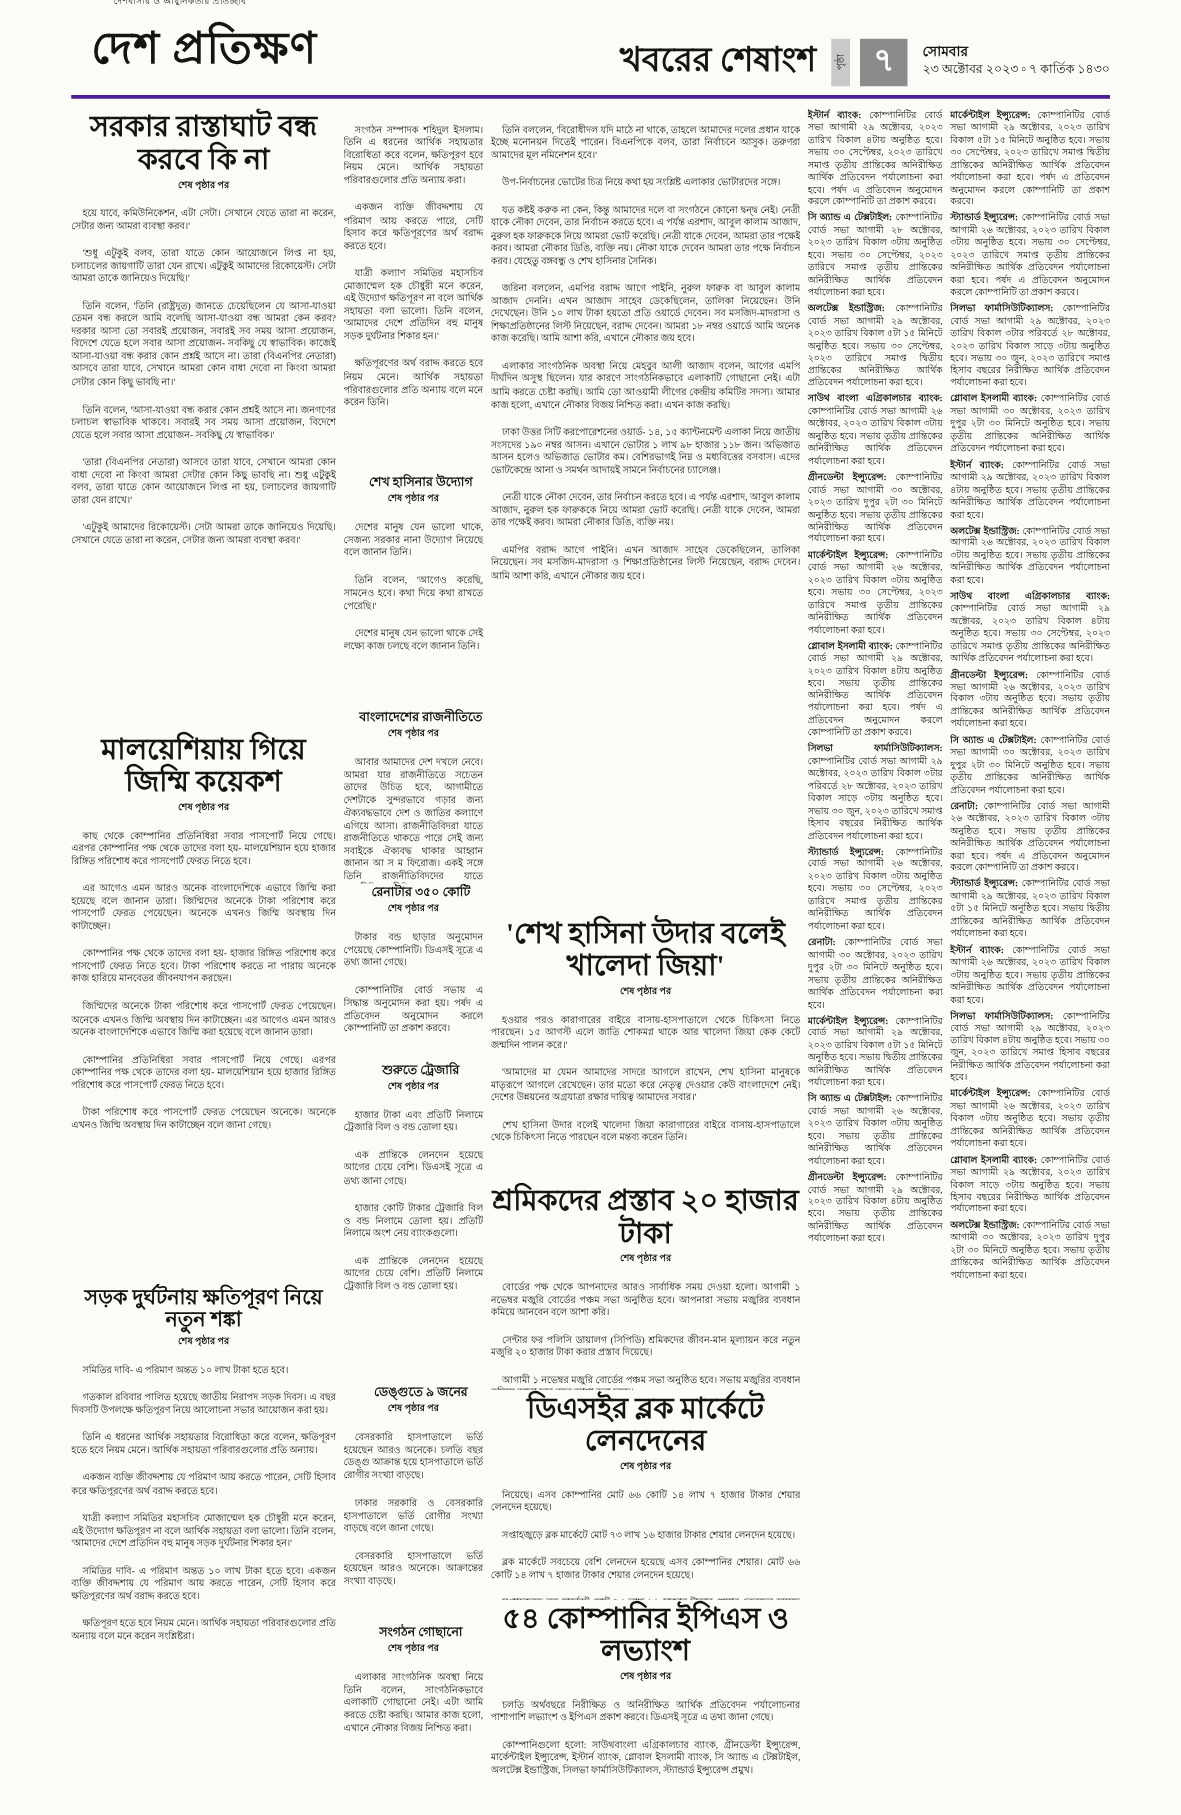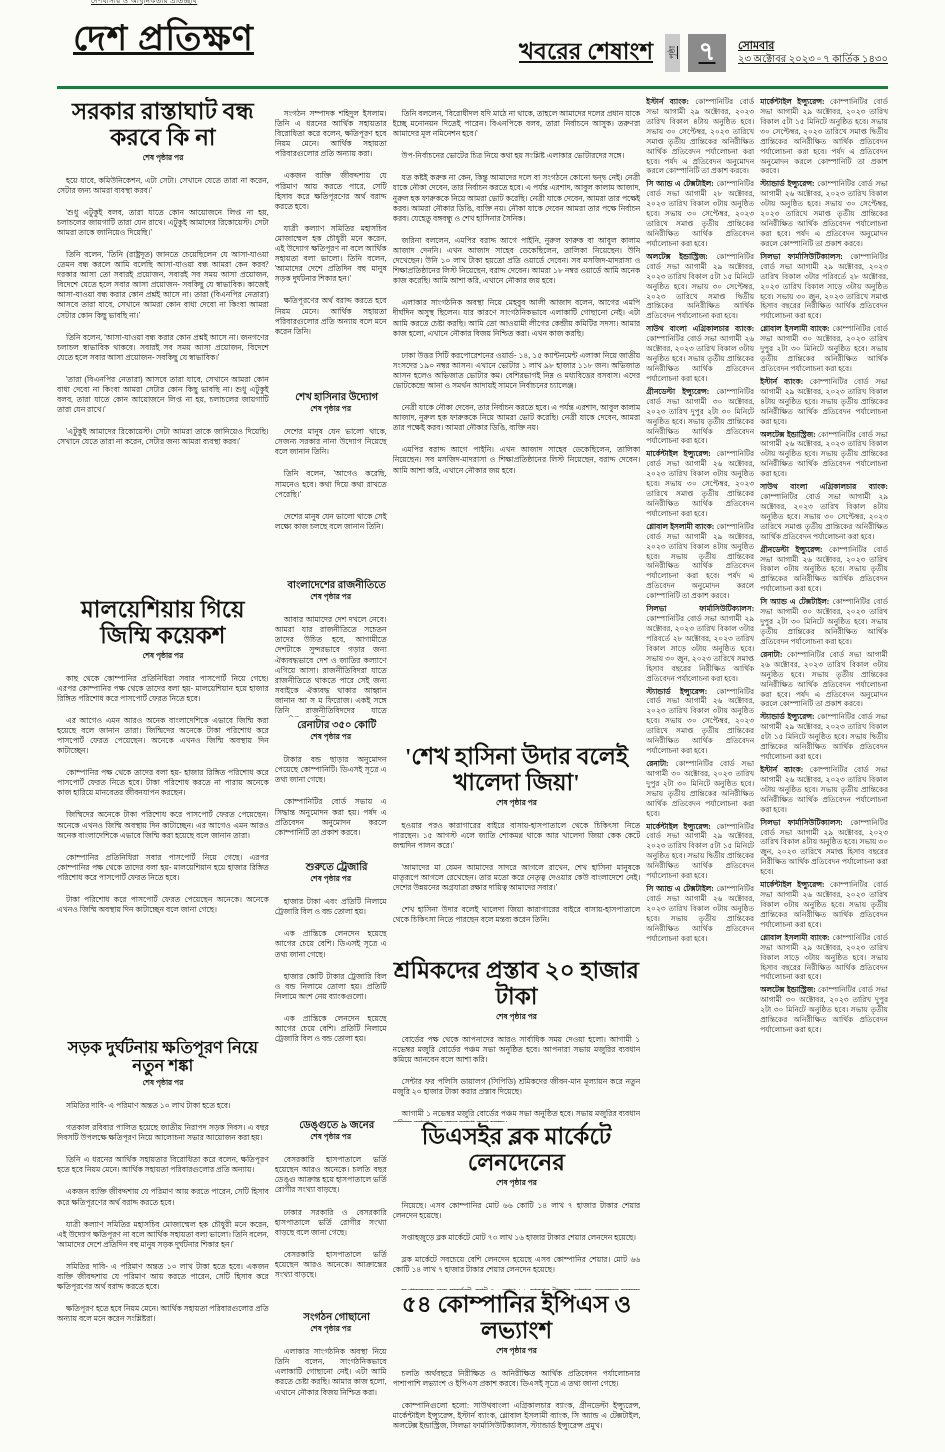--- a/index.html
+++ b/index.html
@@ -8,7 +8,7 @@
   .page{width:945px;height:1452px;position:relative;box-sizing:border-box;padding:14px 57px 0 57px;}
   
   .hdr{display:flex;justify-content:space-between;align-items:flex-end;
-       border-bottom:3px solid #15803d;padding-bottom:14px;height:58px;text-decoration:underline;}
+       border-bottom:3px solid #4c1d95;padding-bottom:4px;height:58px;}
   .mast{line-height:1;}
   .tagline{font-size:7px;letter-spacing:.5px;color:#222;margin:0 0 2px 34px;}
   .mastname{font-size:35px;font-weight:bold;letter-spacing:1px;margin:16px;

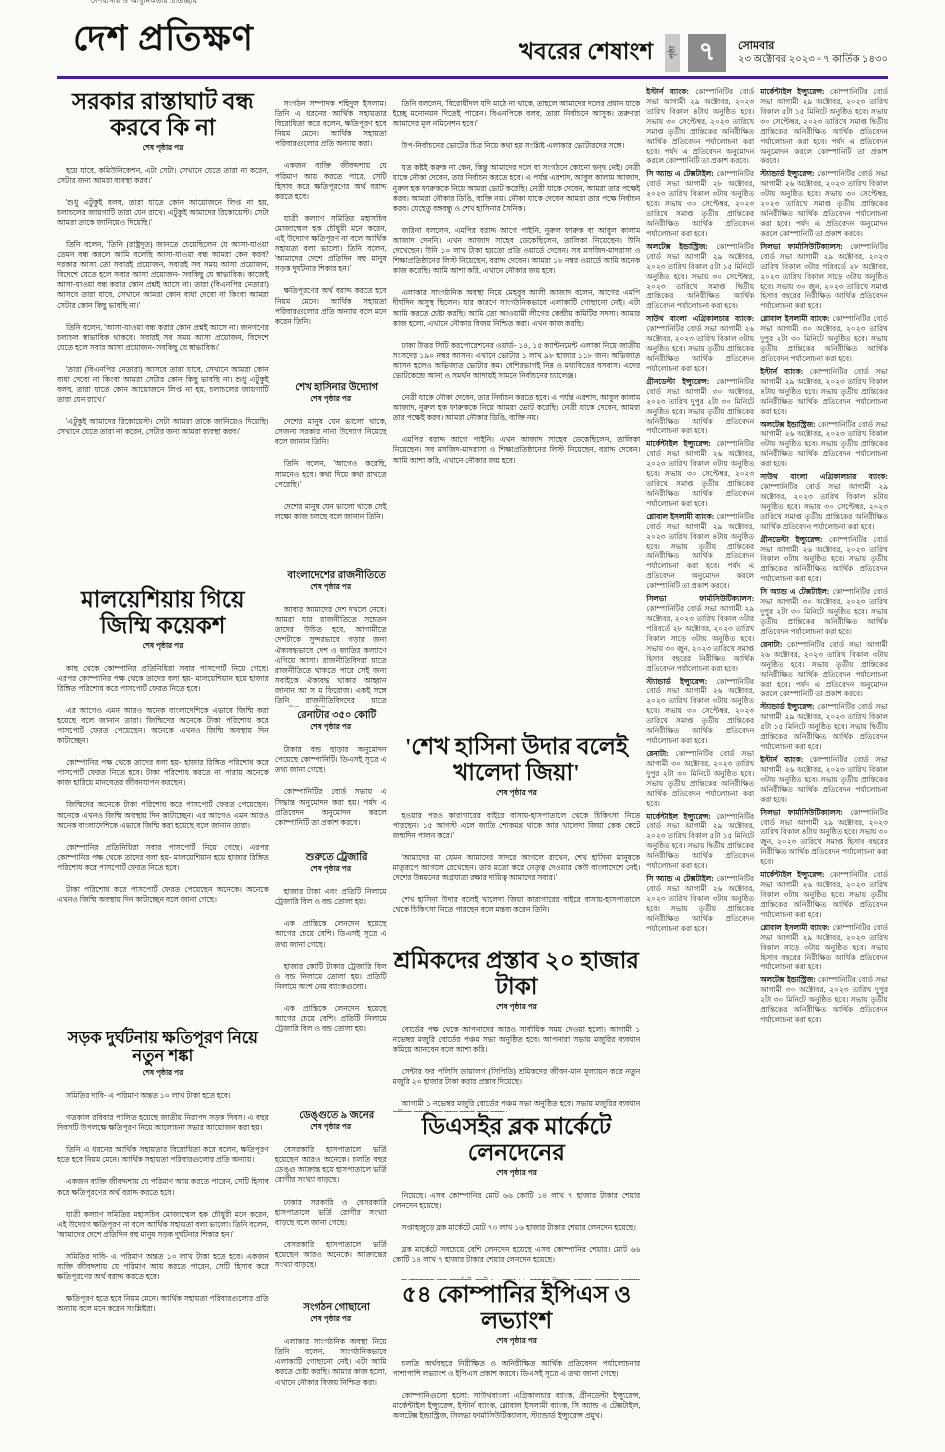--- a/index.html
+++ b/index.html
@@ -14,7 +14,7 @@
   .mastname{font-size:35px;font-weight:bold;letter-spacing:1px;margin:16px;
             font-family:"Liberation Serif",serif;}
   .hdr-right{display:flex;align-items:center;gap:8px;}
-  .section-title{font-size:23px;font-weight:bold;margin:0 4px 0 0;}
+  .section-title{font-size:27px;font-weight:bold;margin:0 4px 0 0;}
   .pagelab{writing-mode:vertical-rl;transform:rotate(180deg);font-size:8px;
            background:#c9c9c9;color:#222;padding:2px 1px;height:34px;text-align:center;}
   .pagebox{width:38px;height:38px;background:#8b8b8b;color:#fff;font-size:26px;font-weight:bold;

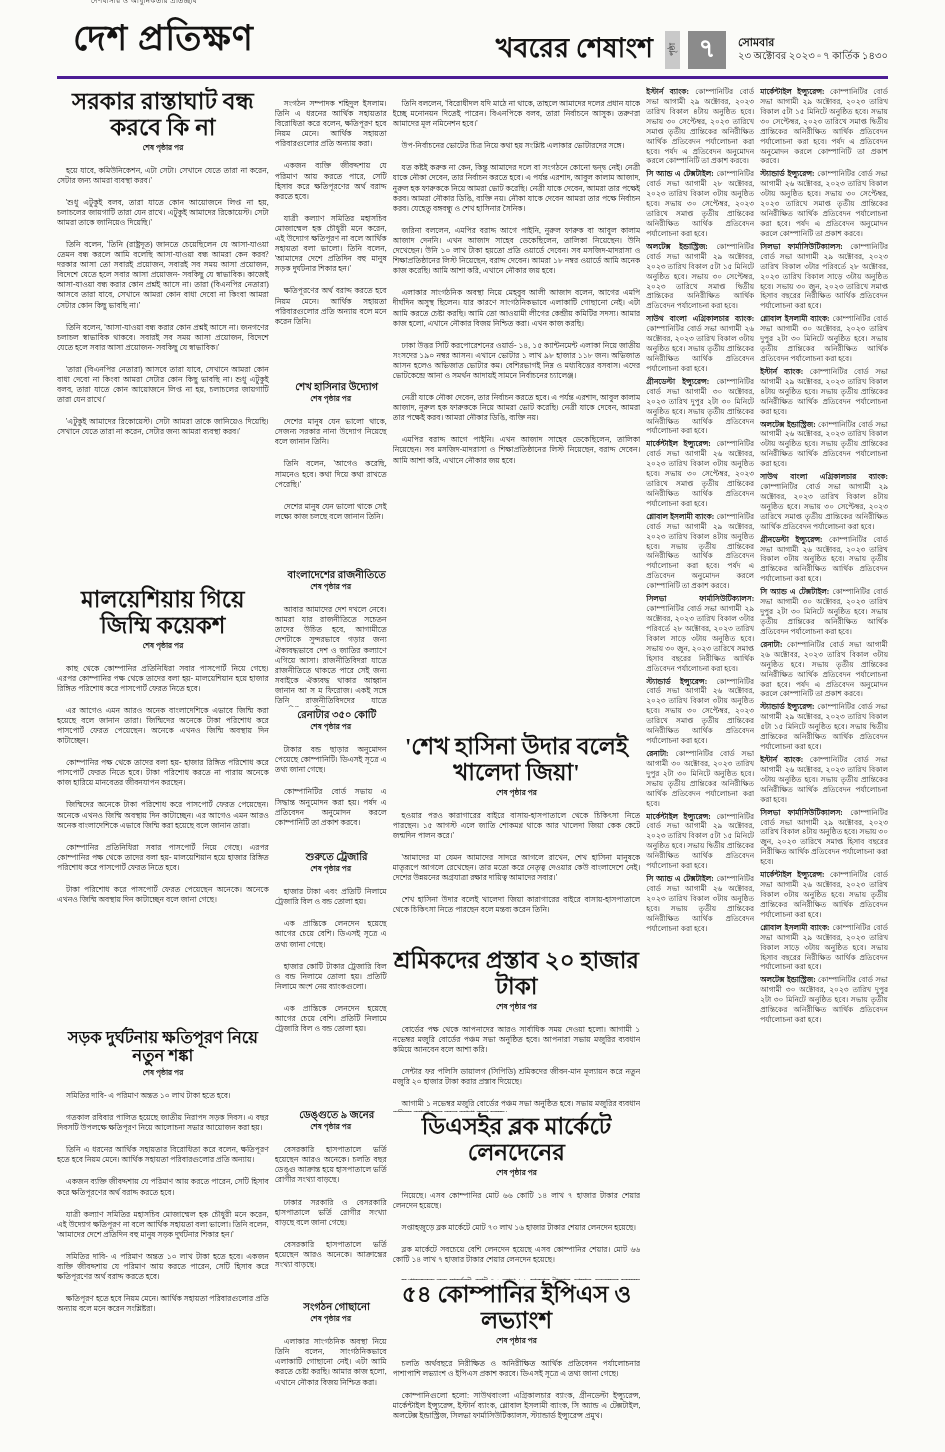--- a/index.html
+++ b/index.html
@@ -250,6 +250,7 @@
 
         <p><b>সি অ্যান্ড এ টেক্সটাইল: </b><span>কোম্পানিটির বোর্ড সভা আগামী ২৬ অক্টোবর, ২০২৩ তারিখ বিকাল ৩টায় অনুষ্ঠিত হবে। সভায় তৃতীয় প্রান্তিকের অনিরীক্ষিত আর্থিক প্রতিবেদন পর্যালোচনা করা হবে।</span></p>
 
+        <p><b>গ্রীনডেল্টা ইন্স্যুরেন্স: </b><span>কোম্পানিটির বোর্ড সভা আগামী ২৯ অক্টোবর, ২০২৩ তারিখ বিকাল ৪টায় অনুষ্ঠিত হবে। সভায় তৃতীয় প্রান্তিকের অনিরীক্ষিত আর্থিক প্রতিবেদন পর্যালোচনা করা হবে।</span></p>
       </div>
 
     <div class="col ann" style="width:128px">

